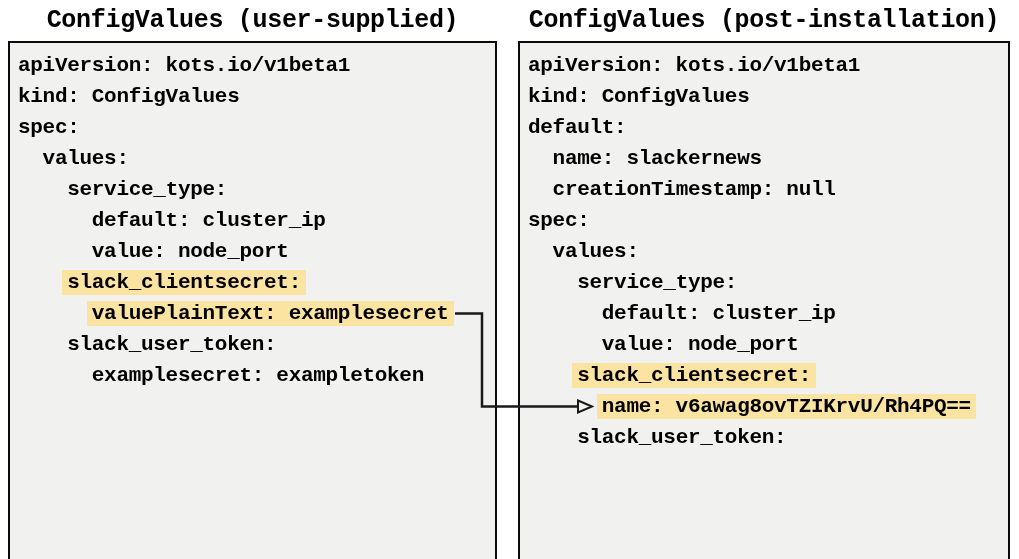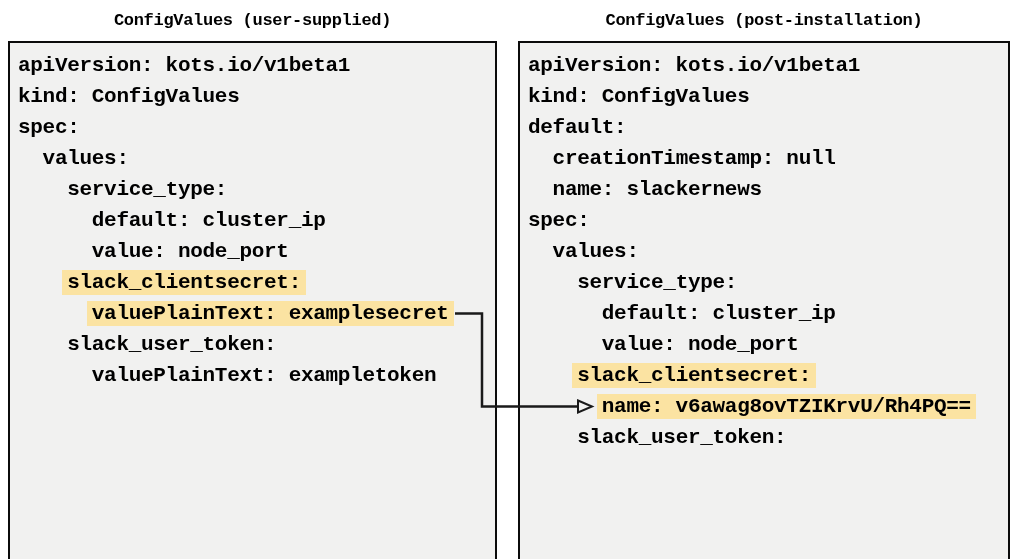--- a/index.html
+++ b/index.html
@@ -15,7 +15,7 @@
   body{position:relative;font-family:"Liberation Mono","DejaVu Sans Mono",monospace;color:var(--ink);}
   .panel-title{
     position:absolute;top:5px;height:32px;line-height:32px;
-    font-weight:bold;font-size:17px;letter-spacing:-0.3px;text-align:center;
+    font-weight:bold;font-size:25px;letter-spacing:-0.3px;text-align:center;
   }
   .panel-title.left{left:8px;width:489px;}
   .panel-title.right{left:518px;width:492px;}

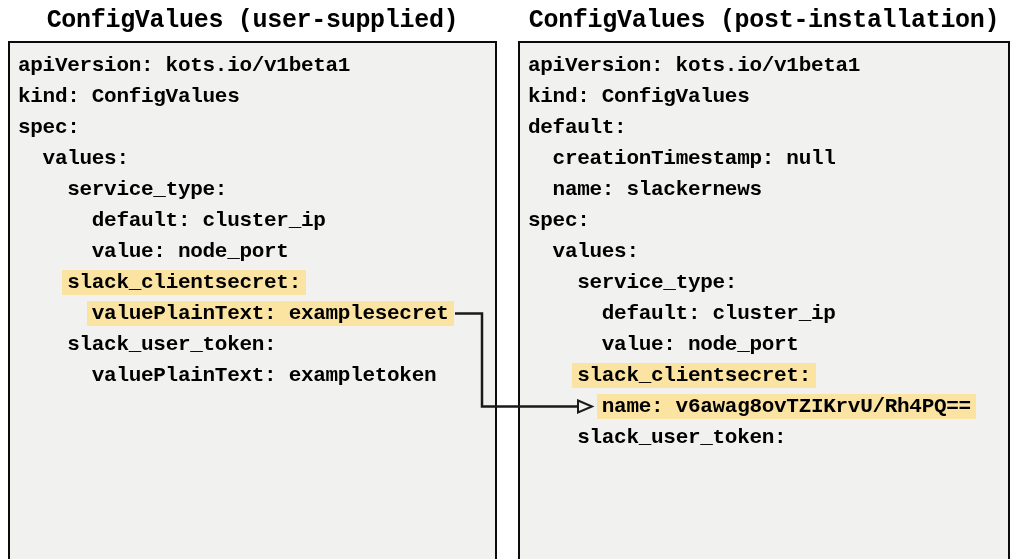--- a/index.html
+++ b/index.html
@@ -62,8 +62,8 @@
     <div class="line"><span class="seg">apiVersion: kots.io/v1beta1</span></div>
     <div class="line"><span class="seg">kind: ConfigValues</span></div>
     <div class="line"><span class="seg">default:</span></div>
+    <div class="line">  <span class="seg">name: slackernews</span></div>
     <div class="line">  <span class="seg">creationTimestamp: null</span></div>
-    <div class="line">  <span class="seg">name: slackernews</span></div>
     <div class="line"><span class="seg">spec:</span></div>
     <div class="line">  <span class="seg">values:</span></div>
     <div class="line">    <span class="seg">service_type:</span></div>

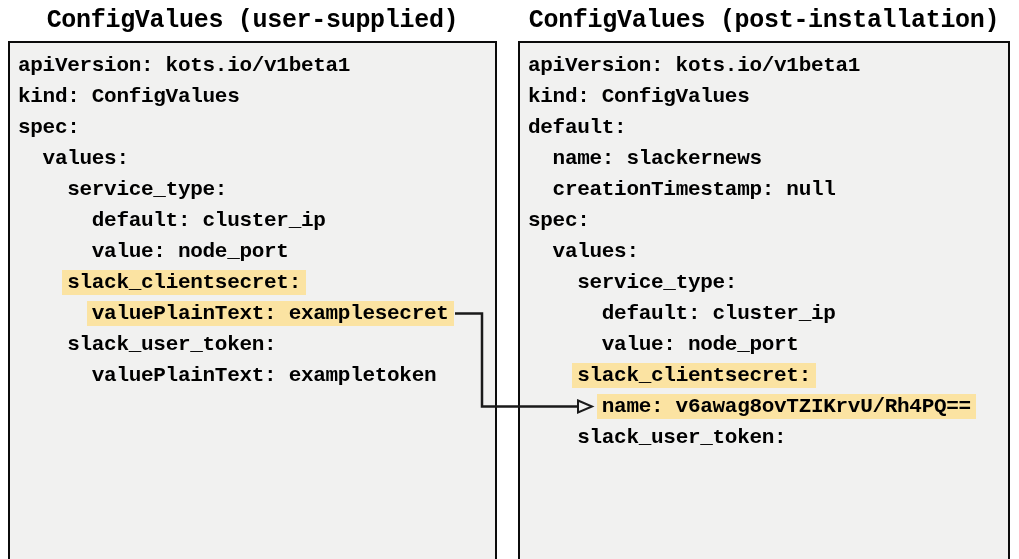--- a/index.html
+++ b/index.html
@@ -55,7 +55,7 @@
     <div class="line">    <span class="seg hl">slack_clientsecret:</span></div>
     <div class="line">      <span class="seg hl">valuePlainText: examplesecret</span></div>
     <div class="line">    <span class="seg">slack_user_token:</span></div>
-    <div class="line">      <span class="seg">valuePlainText: exampletoken</span></div>
+    <div class="line">      <span class="seg">examplesecret: exampletoken</span></div>
   </div>
 
 <div class="panel right">

